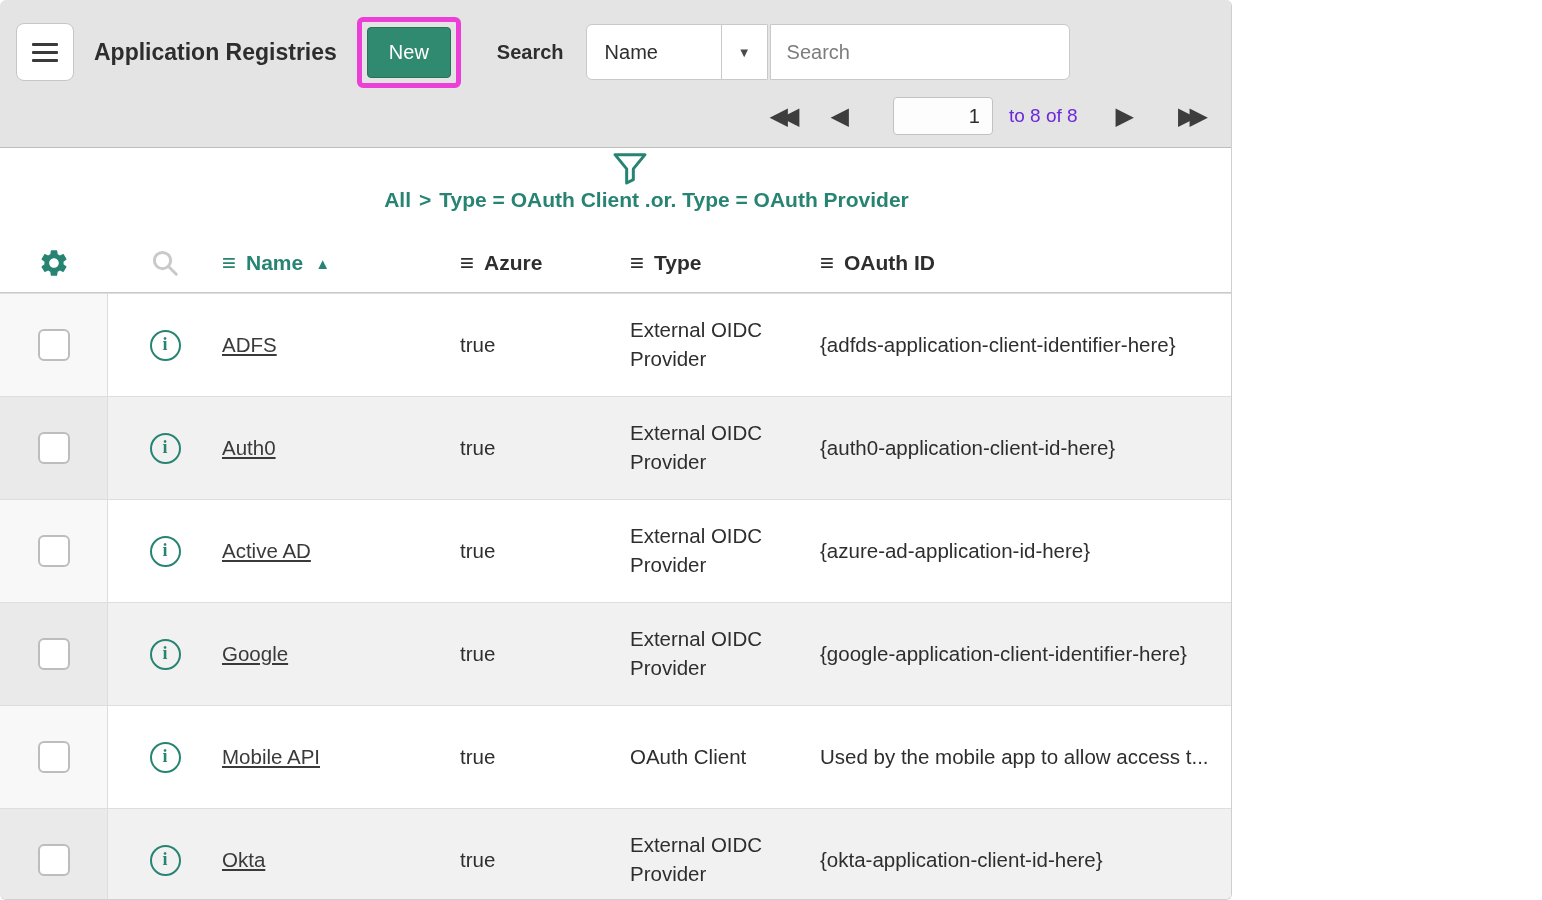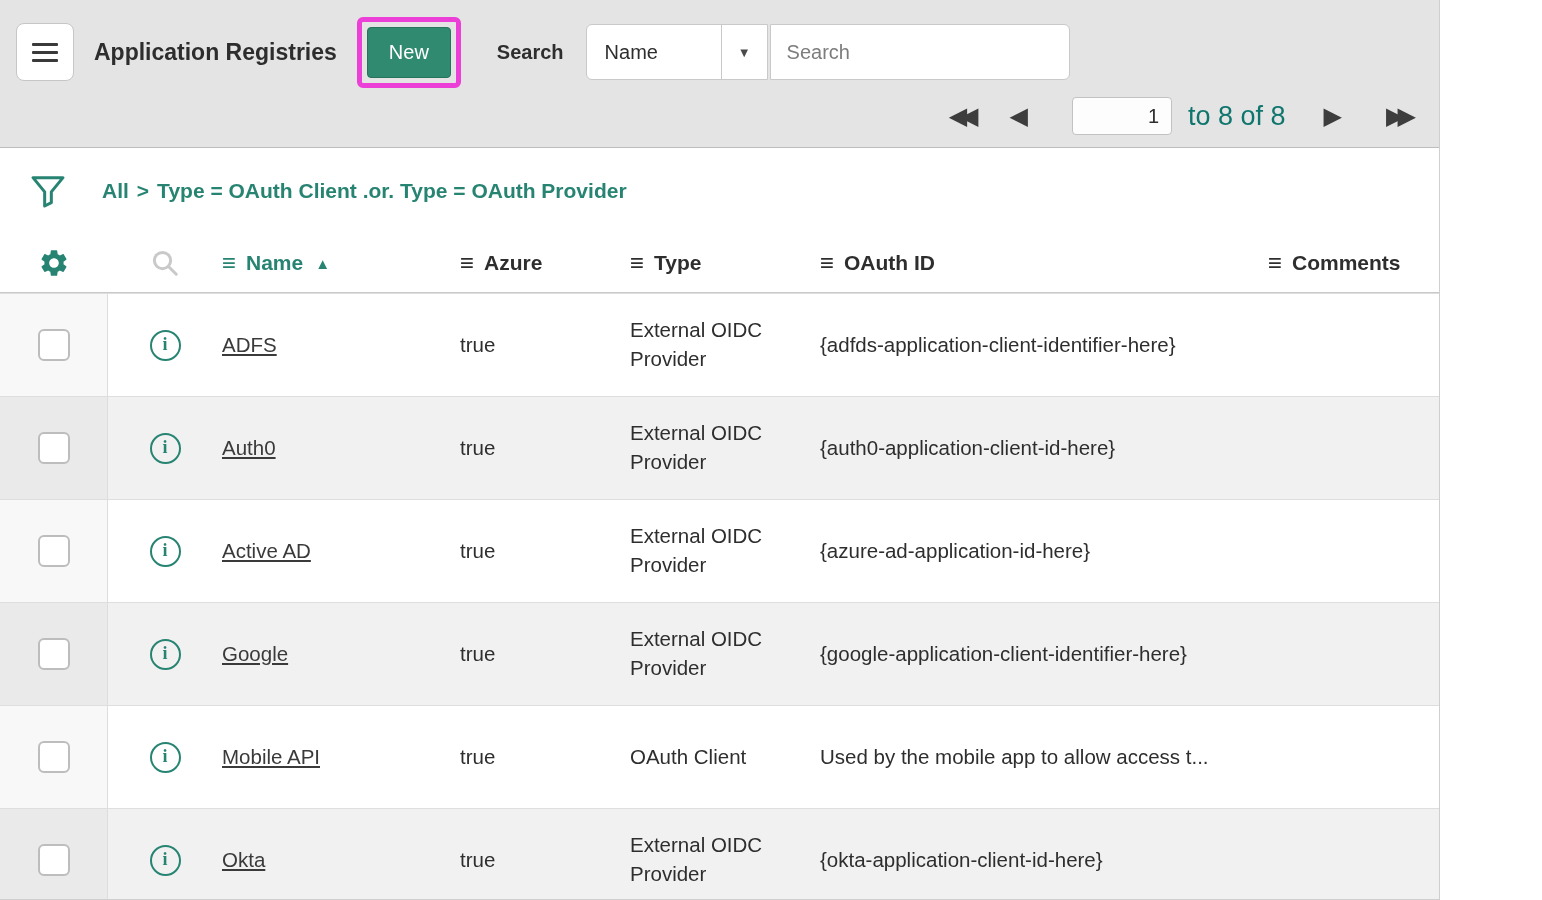--- a/index.html
+++ b/index.html
@@ -4,8 +4,8 @@
 <style>
   * { box-sizing: border-box; margin: 0; padding: 0; }
   body { font-family: "Liberation Sans", sans-serif; background: #fff; }
-  .app { width: 1440px; height: 900px; overflow: hidden; background: #fff;
-         border-right: 1px solid #cfcfcf; border-bottom: 1px solid #cfcfcf; color: #2e2e2e; }
+  .app { width: 1232px; height: 900px; overflow: hidden; background: #fff;
+         border-right: 1px solid #cfcfcf; border-bottom: 1px solid #cfcfcf; color: #2e2e2e; border-radius: 6px; }
 
   
   .topbar { background: #e4e4e4; border-bottom: 1px solid #bdbdbd; height: 148px; }

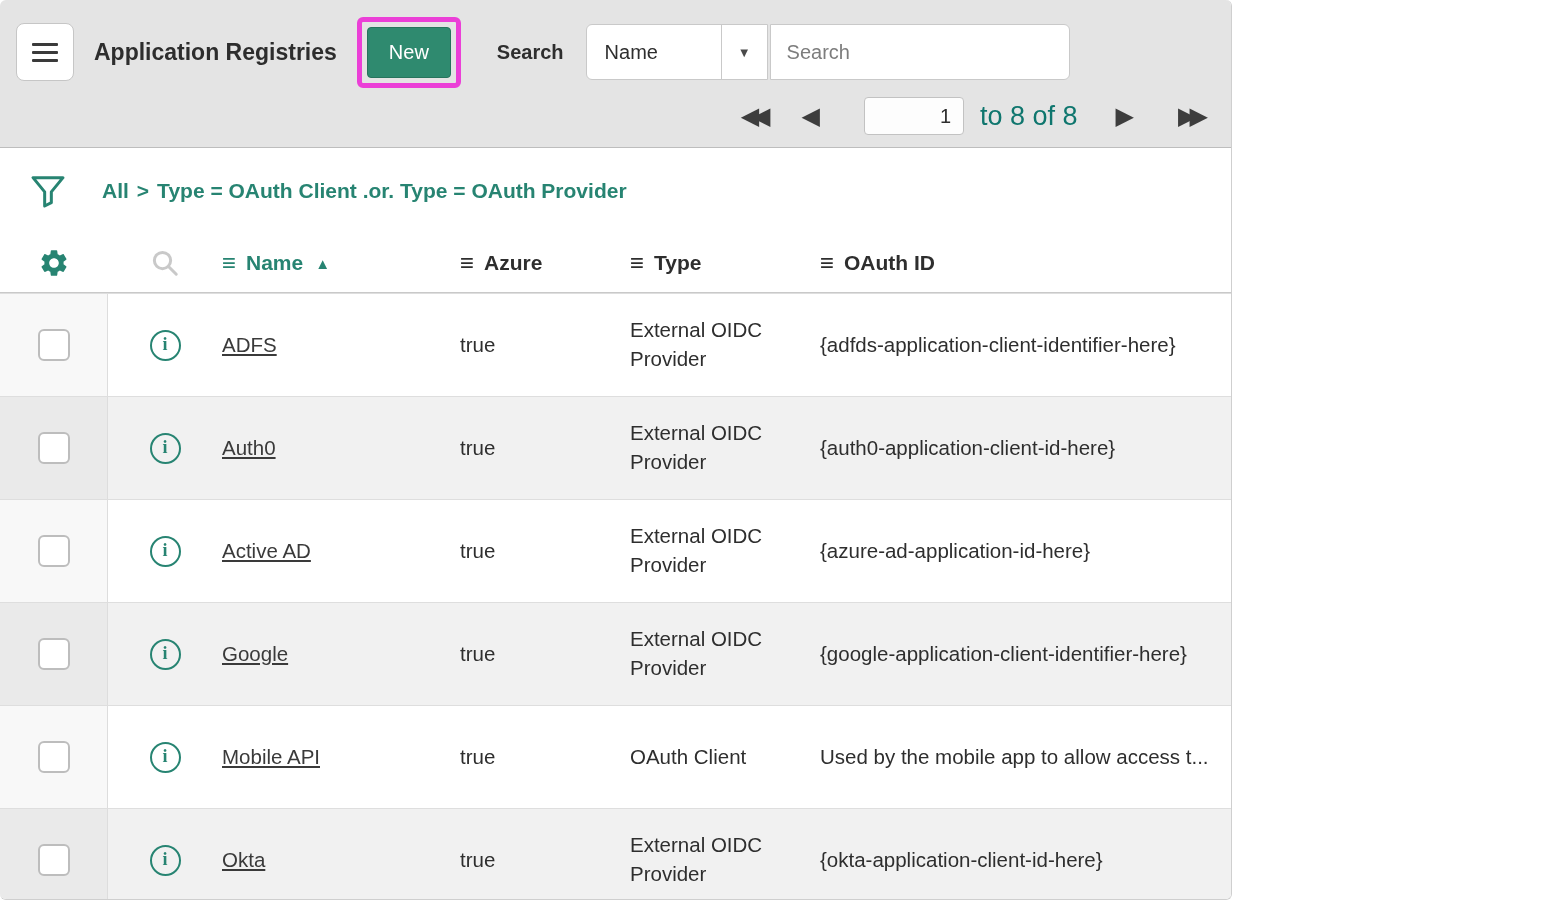--- a/index.html
+++ b/index.html
@@ -34,7 +34,7 @@
   .pg-prev { margin-right: 40px; }
   .pg-input { width: 100px; height: 38px; border: 1px solid #c2c2c2; border-radius: 4px; background: #fdfdfd;
               font-size: 20px; text-align: right; padding: 0 12px; color: #2e2e2e; font-family: inherit; }
-  .pg-range { font-size: 27px; color: #0f766e; margin: 0 34px 0 16px; }
+  .pg-range { font-size: 19px; color: #6d28d9; margin: 0 34px 0 16px; }
   .pg-next { margin-right: 36px; }
 
   

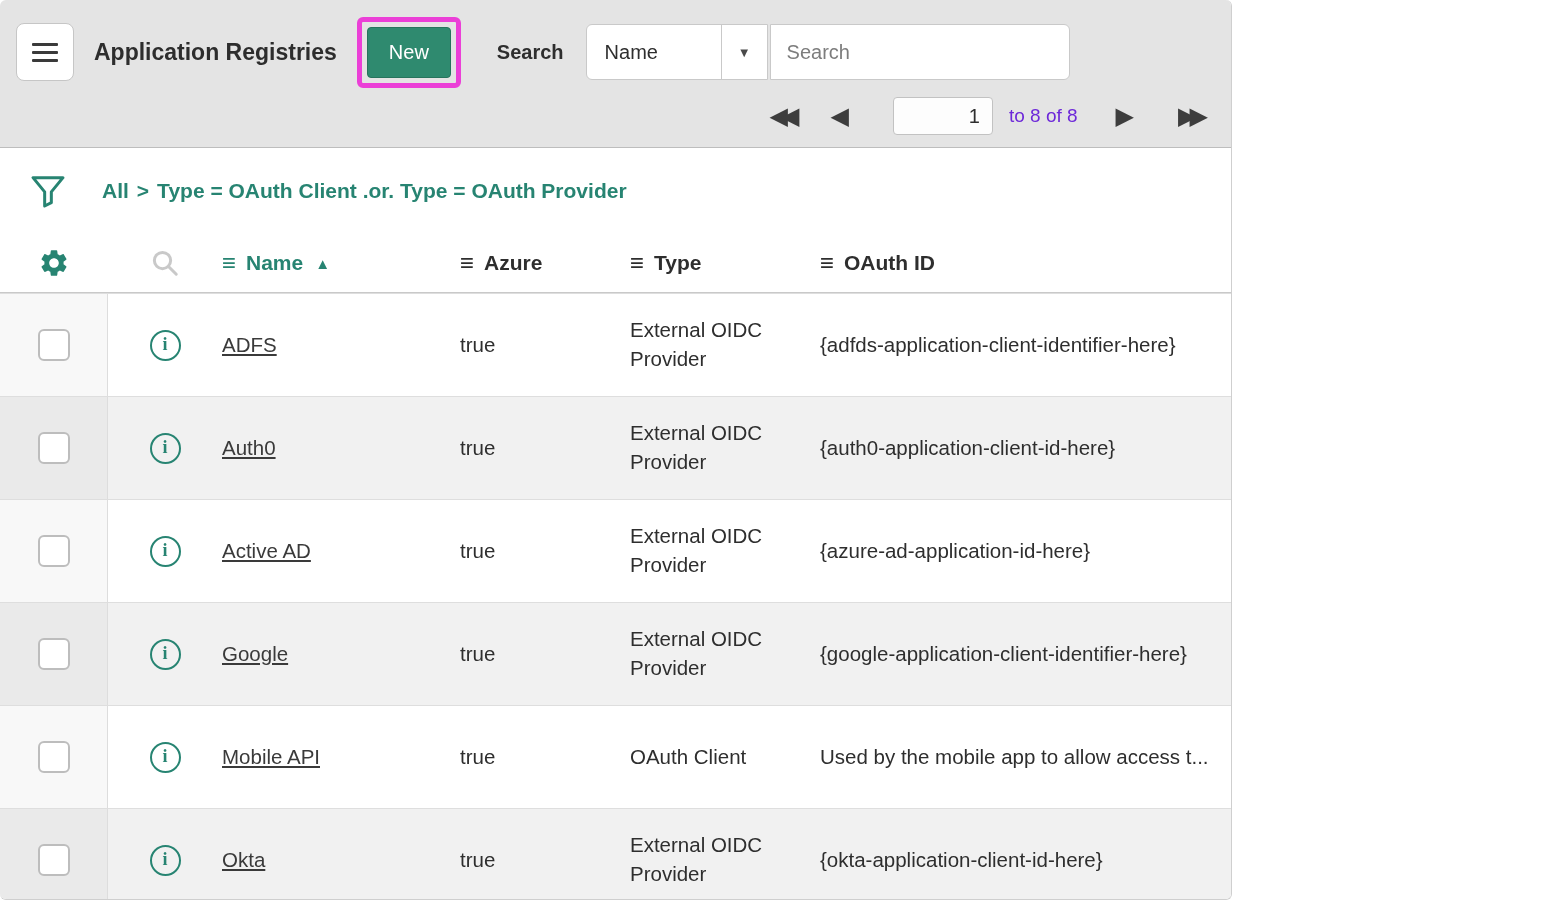--- a/index.html
+++ b/index.html
@@ -38,7 +38,7 @@
   .pg-next { margin-right: 36px; }
 
   
-  .filter-row { display: flex; align-items: center; background: #fff; height: 86px; padding-left: 28px; }
+  .filter-row { display: flex; align-items: center; background: #fff; height: 86px; padding-left: 28px; flex-direction: column; }
   .funnel { width: 40px; height: 40px; cursor: pointer; }
   .breadcrumb { margin-left: 34px; font-size: 21px; font-weight: bold; }
   .breadcrumb a { color: #278472; text-decoration: none; cursor: pointer; }

